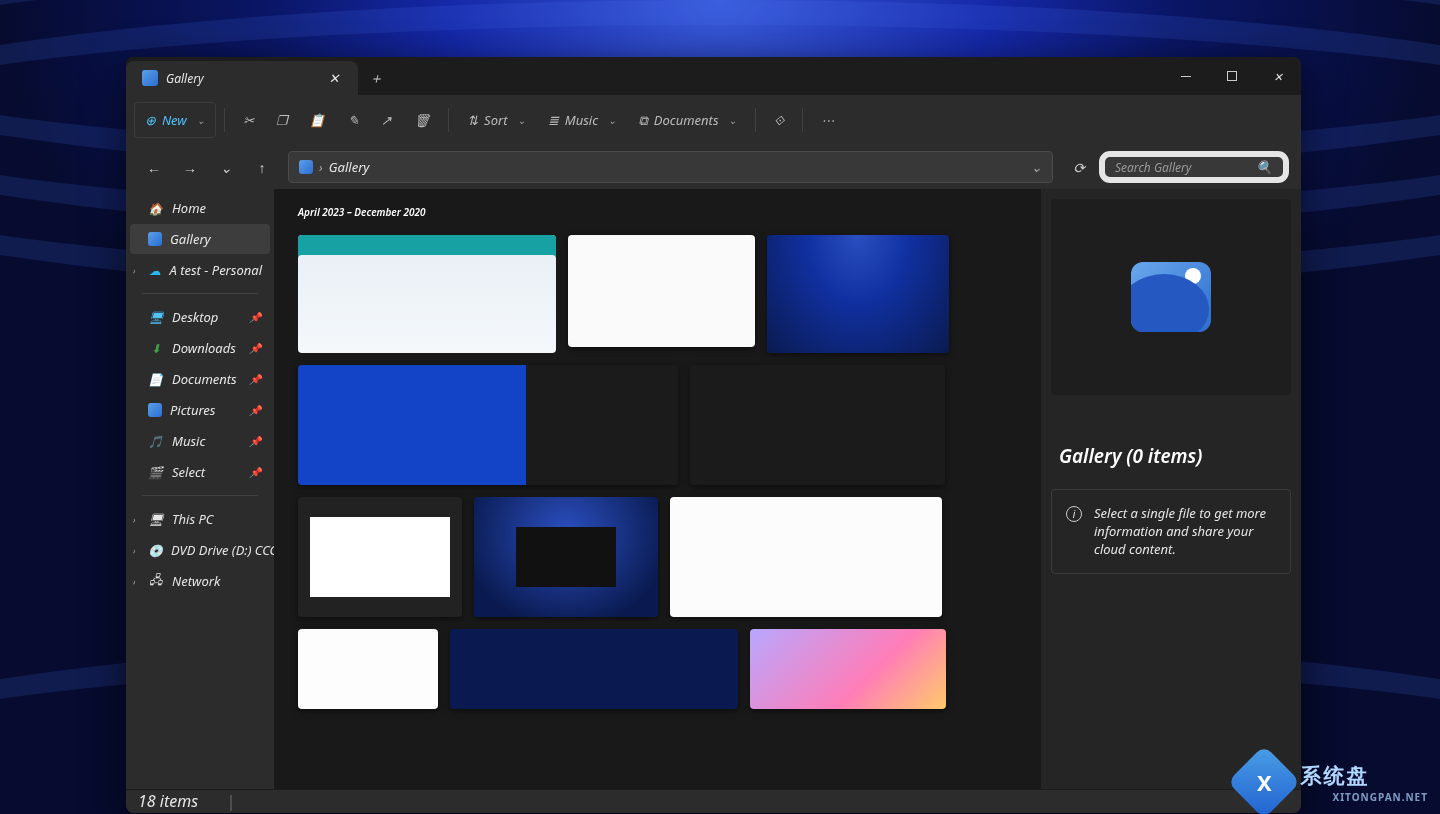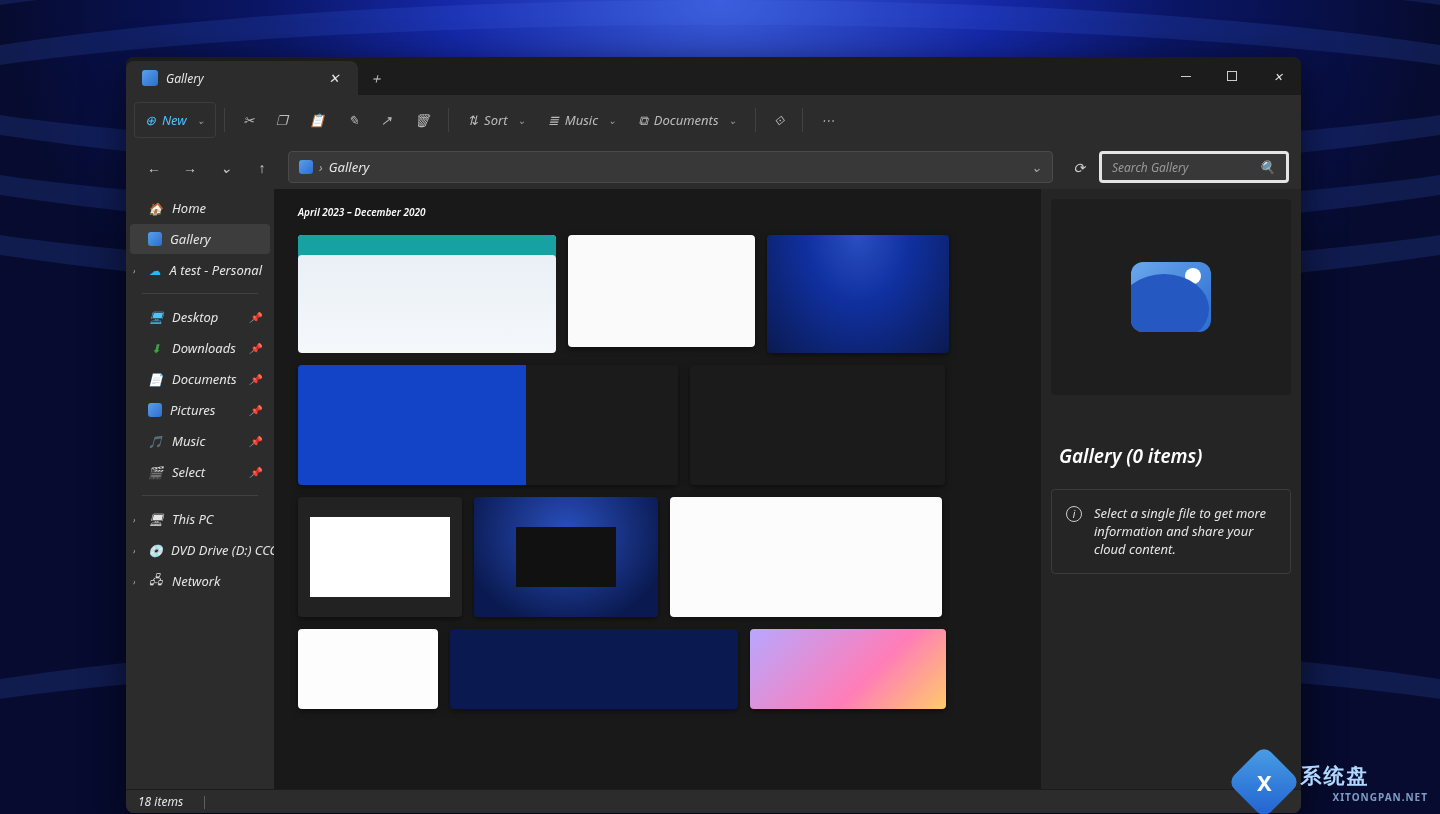--- a/index.html
+++ b/index.html
@@ -129,8 +129,8 @@
   .search-box {
     width: 190px; height: 32px;
     background: #383838;
-    border: 3px solid #e5e5e5;
-    border-radius: 4px;
+    border: 6px solid #e5e5e5;
+    border-radius: 11px;
     display: flex; align-items: center;
     padding: 0 10px;
     color: #999;

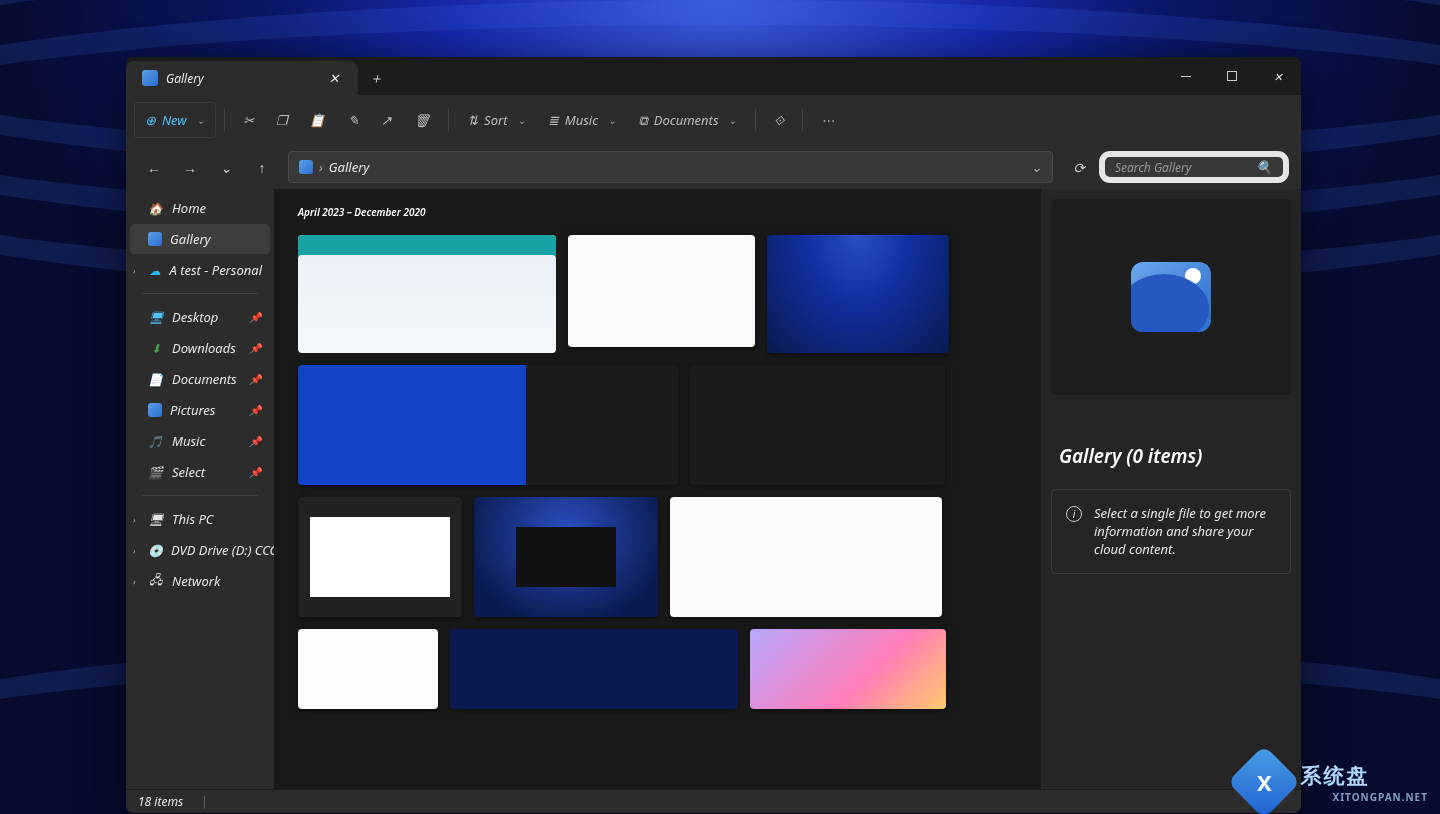--- a/index.html
+++ b/index.html
@@ -261,10 +261,10 @@
     height: 24px;
     background: #2c2c2c;
     border-top: 1px solid #1c1c1c;
-    display: flex; align-items: center;
+    display: flex; align-items: flex-start;
     padding: 0 12px;
-    font-size: 12px;
-    gap: 18px;
+    font-size: 16px;
+    gap: 28px;
   }
   .status-sep { color: #666; }
 

